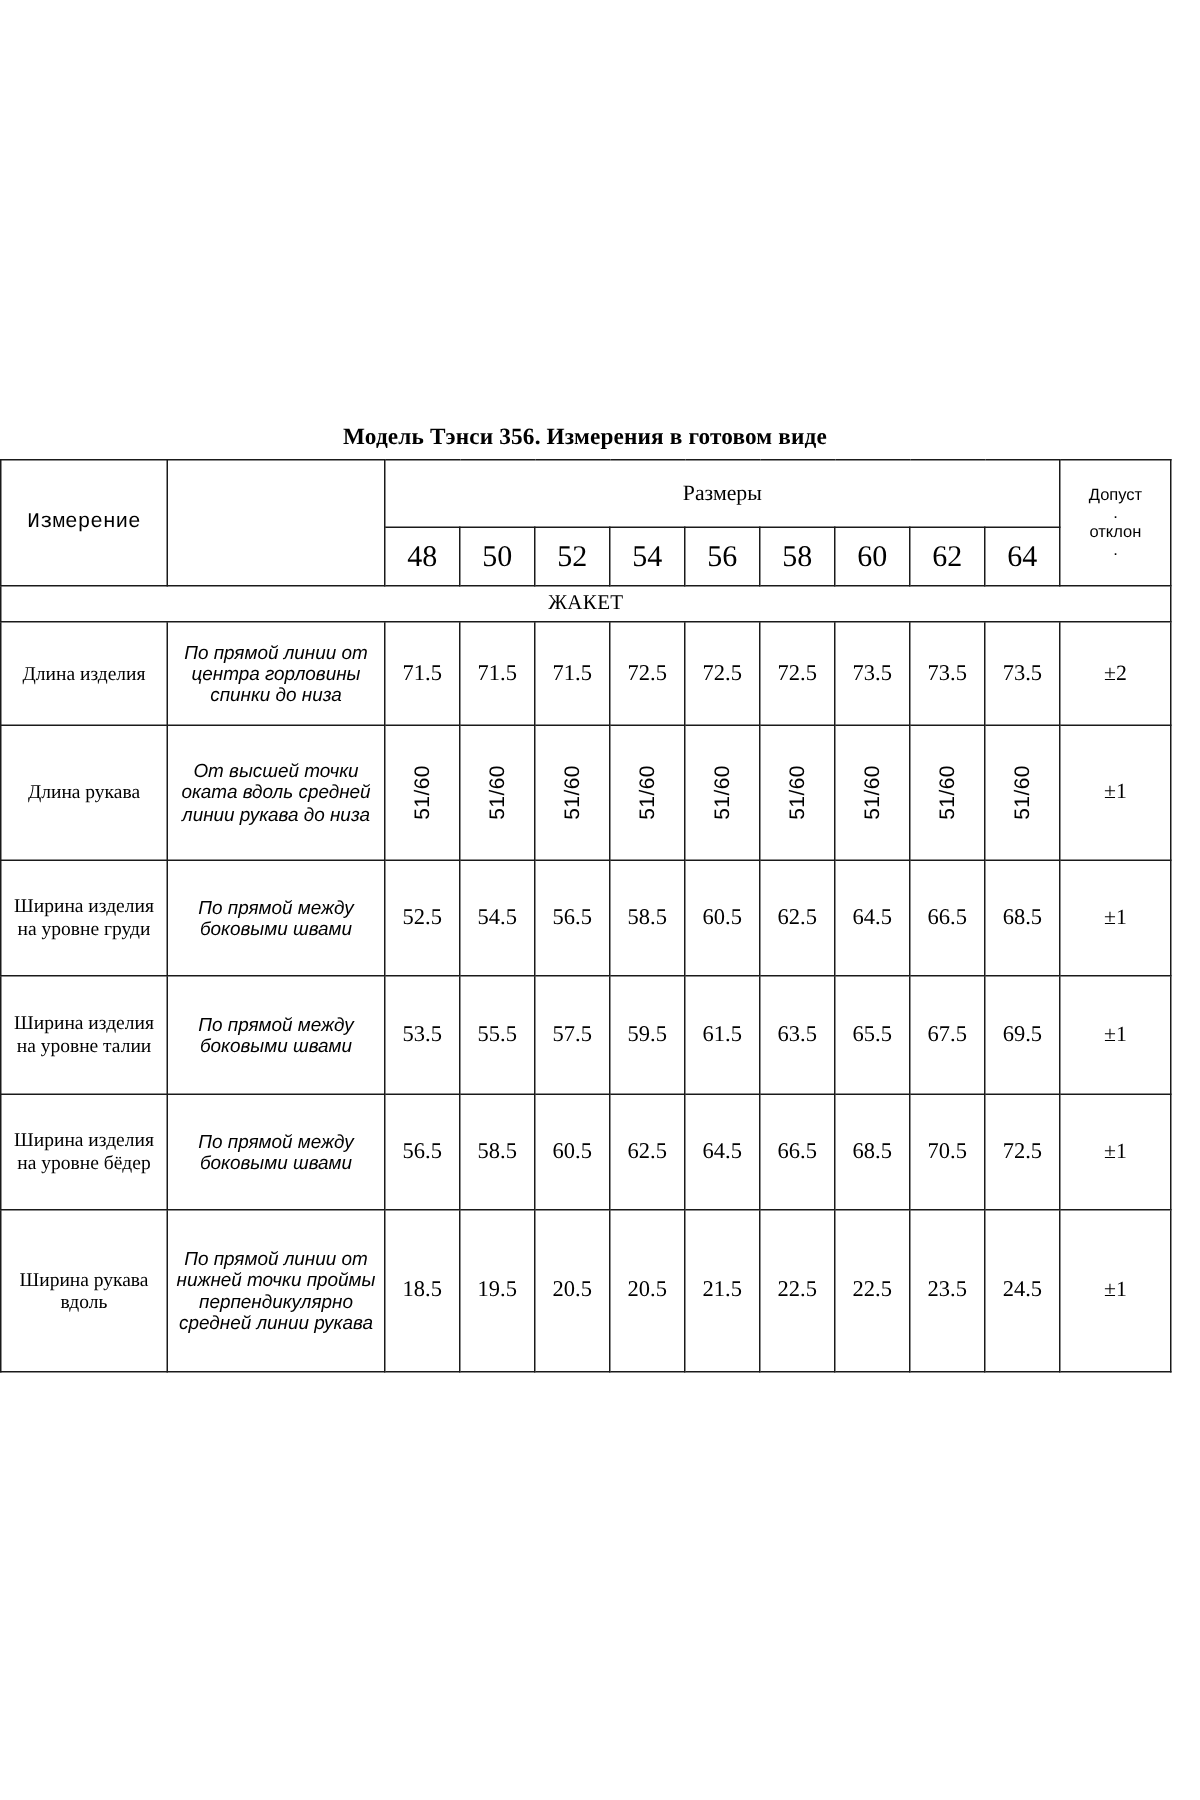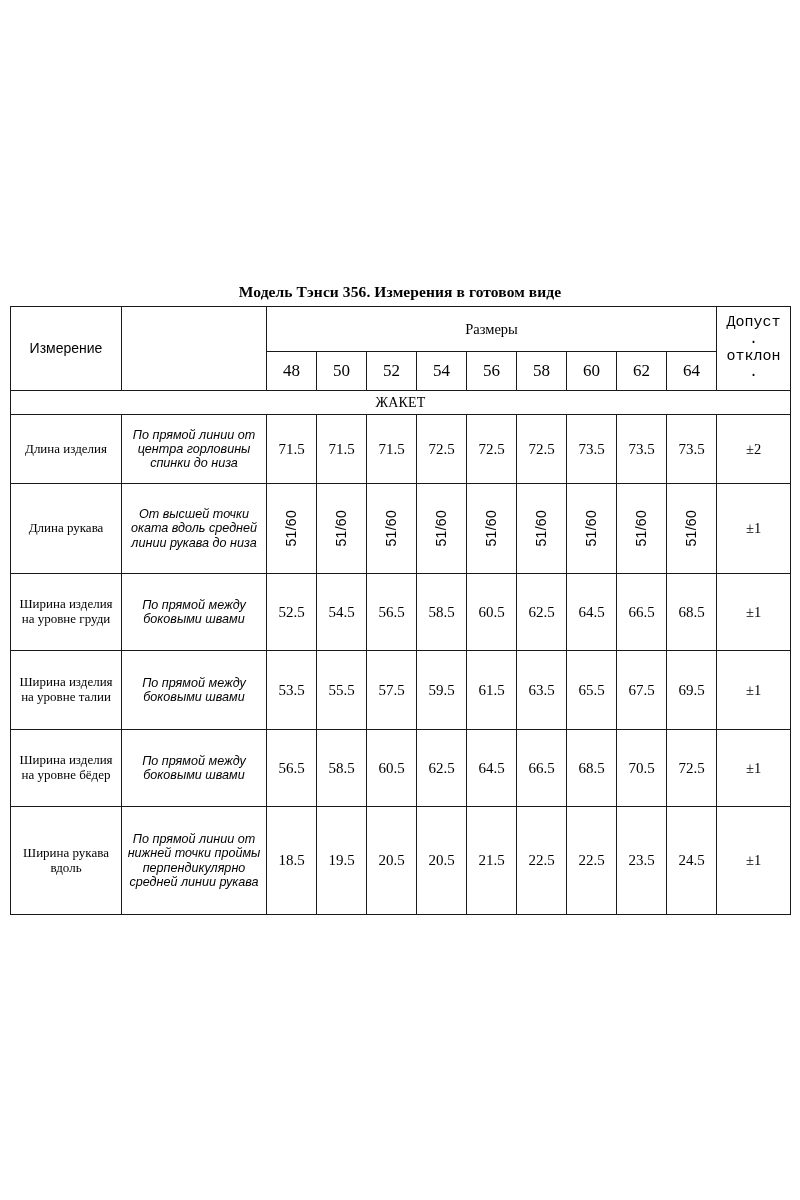--- a/index.html
+++ b/index.html
@@ -25,7 +25,7 @@
 
   .sheet {
     position: absolute;
-    left: 10px;
+    left: 0;
     top: 283px;
     width: 780px;
   }

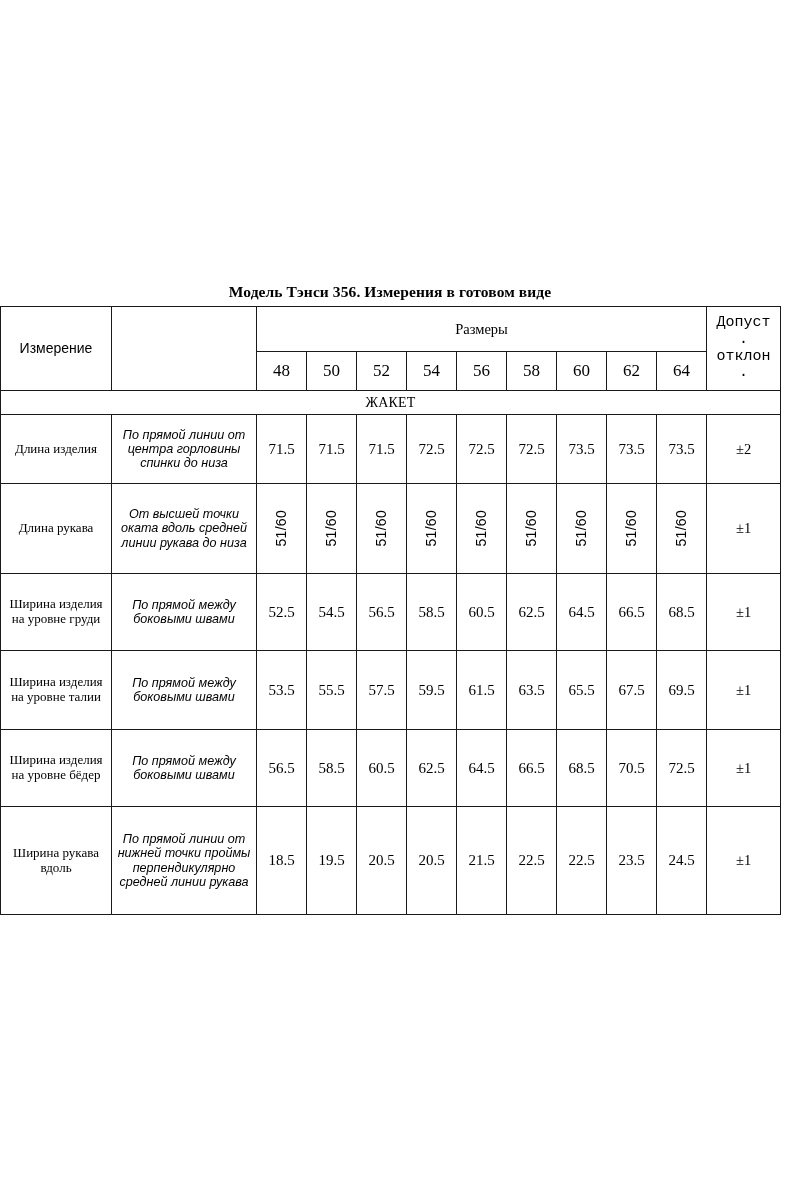--- a/index.html
+++ b/index.html
@@ -83,9 +83,9 @@
     padding: 4px 0 5px 0;
   }
   .h-tol {
-    font-family: Liberation Mono, monospace;
-    font-weight: bold;
-    font-size: 15px;
+    font-family: Liberation Sans, sans-serif;
+    font-weight: bold;
+    font-size: 11px;
     line-height: 1.45;
     padding: 3px 2px;
   }

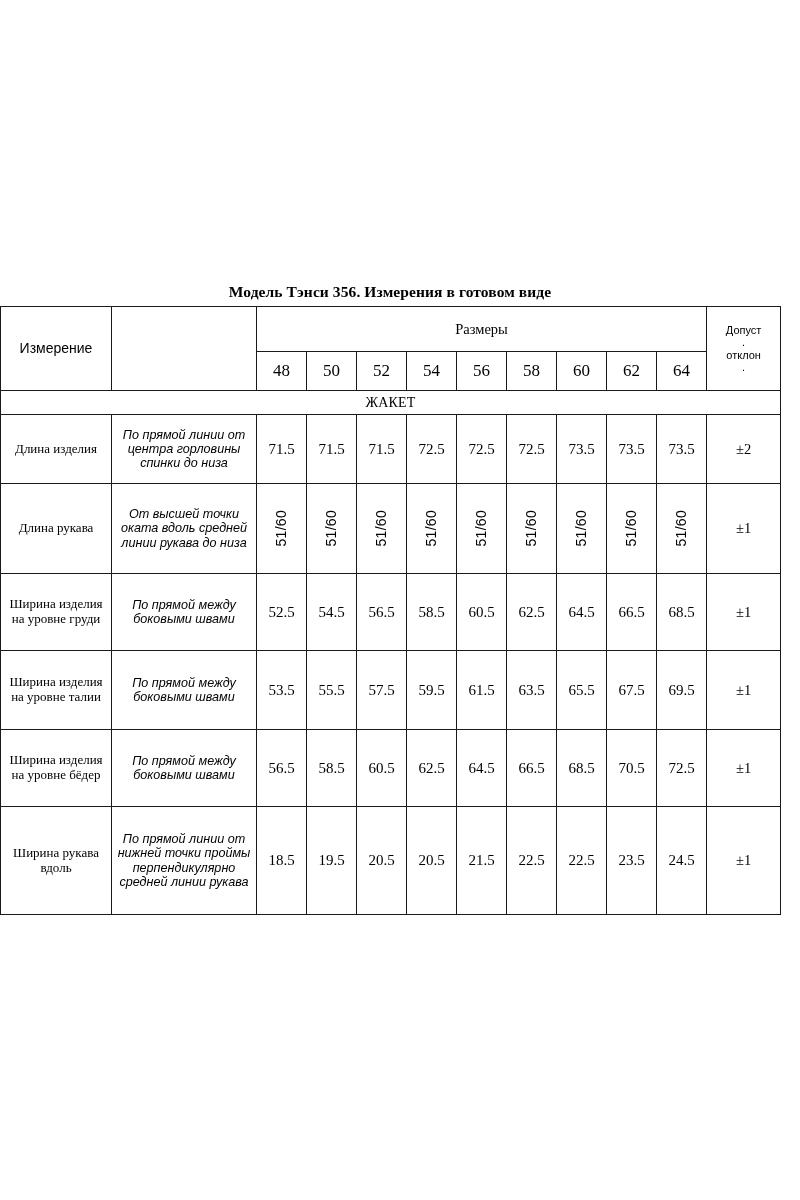--- a/index.html
+++ b/index.html
@@ -66,7 +66,7 @@
 
   
   .h-measure {
-    font-family: Liberation Sans, sans-serif;
+    font-family: Liberation Mono, monospace;
     font-weight: bold;
     font-size: 14px;
   }

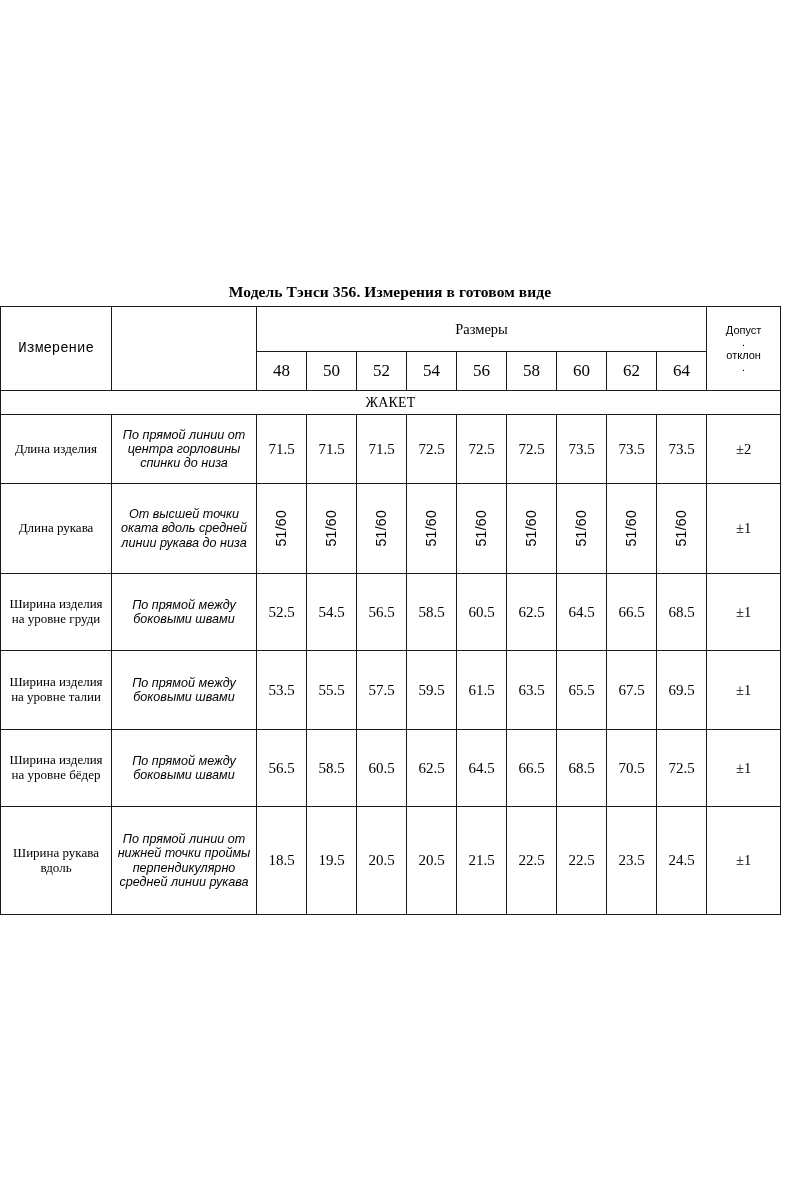--- a/index.html
+++ b/index.html
@@ -79,7 +79,7 @@
   .h-sizenum {
     font-family: "Liberation Serif", serif;
     font-weight: bold;
-    font-size: 17px;
+    font-size: 20px;
     padding: 4px 0 5px 0;
   }
   .h-tol {

